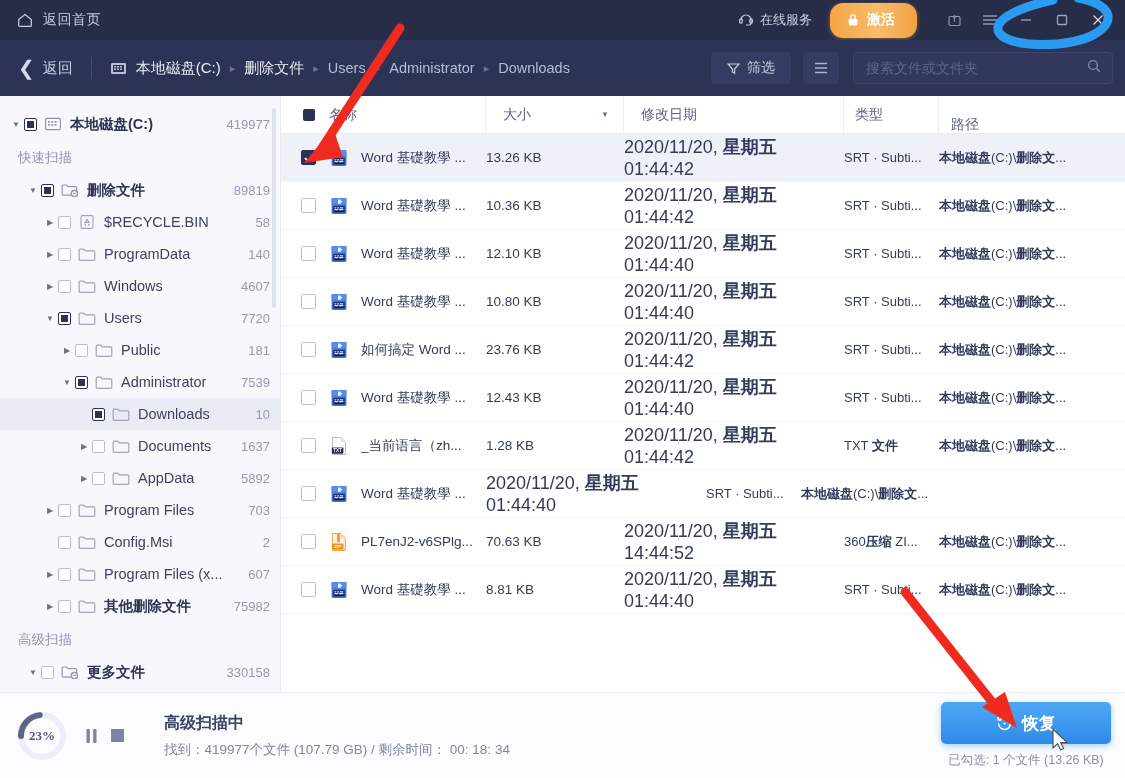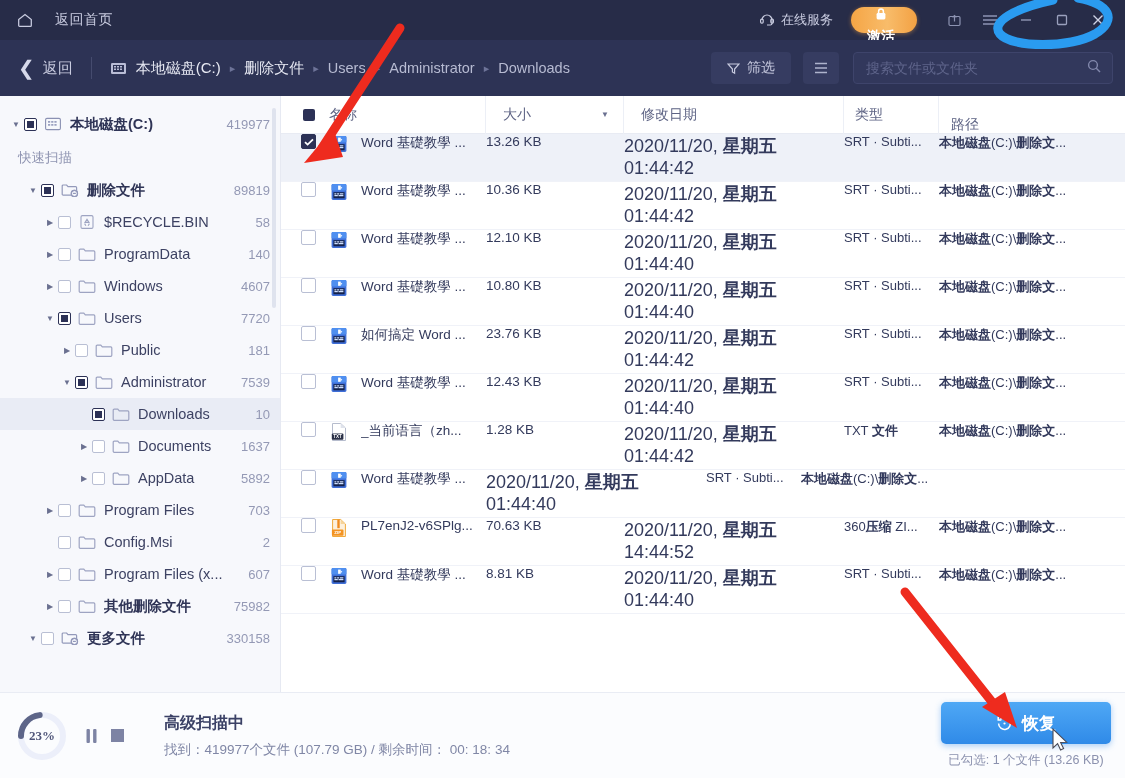--- a/index.html
+++ b/index.html
@@ -16,7 +16,7 @@
     position:absolute; left:0; top:0; width:1125px; height:40px;
     background:#272c48; display:flex; align-items:center;
   }
-  .home-wrap{ display:flex; align-items:center; gap:21px; margin-left:16px; cursor:pointer;}
+  .home-wrap{ display:flex; align-items:center; gap:9px; margin-left:16px; cursor:pointer;}
   .home-ico{ width:18px; height:18px; display:block;}
   .home-txt{ color:#c9cce0; font-size:14px; letter-spacing:.5px;}
   .tb-spacer{ flex:1; }

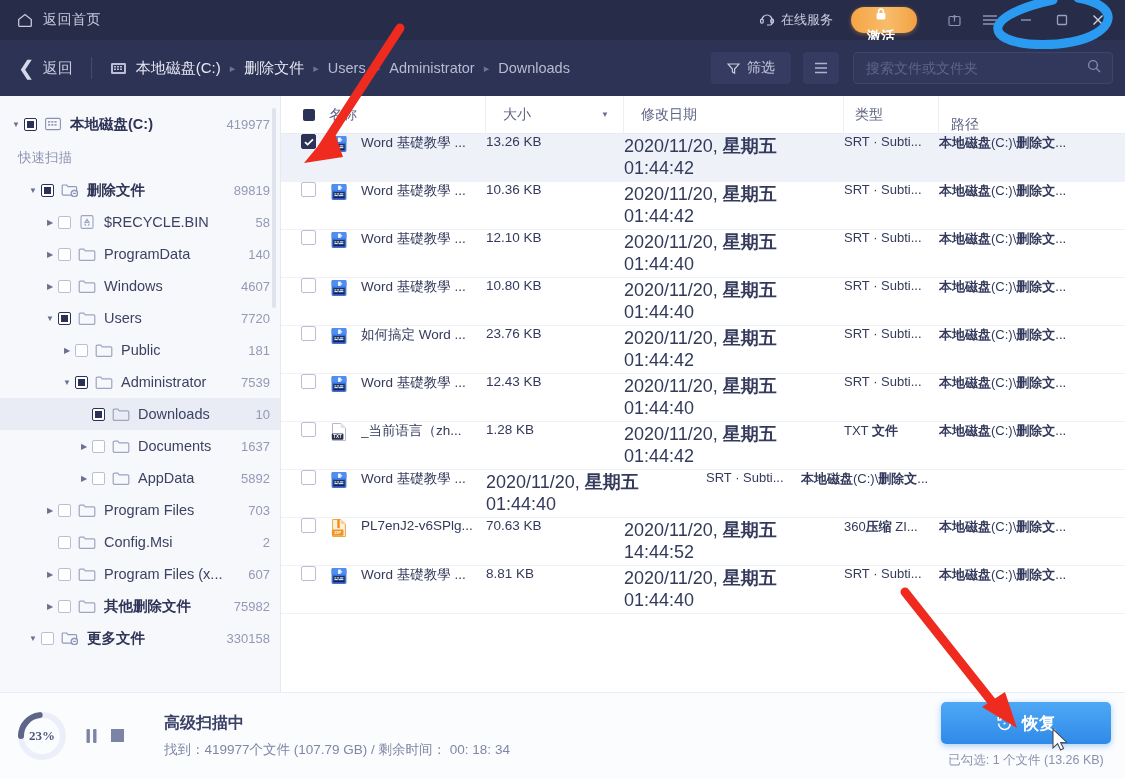--- a/index.html
+++ b/index.html
@@ -24,12 +24,11 @@
   .svc svg{ width:16px; height:16px; display:block;}
   .activate{
     margin-left:18px;
-    height:26px; padding:0 22px 0 16px; border-radius:13px;
+    height:35px; padding:0 22px 0 16px; border-radius:13px;
     background:linear-gradient(90deg,#f5a545,#f8bc6a 55%,#f3a143);
     color:#fff; font-size:14px; font-weight:bold;
     display:flex; align-items:center; gap:7px; cursor:pointer;
     box-shadow:0 1px 4px rgba(243,161,67,.45);
-    flex-direction:column;
   }
   .activate svg{width:14px;height:14px;display:block;}
   .winbtns{ display:flex; align-items:center; gap:2px; margin-left:20px; margin-right:10px;}

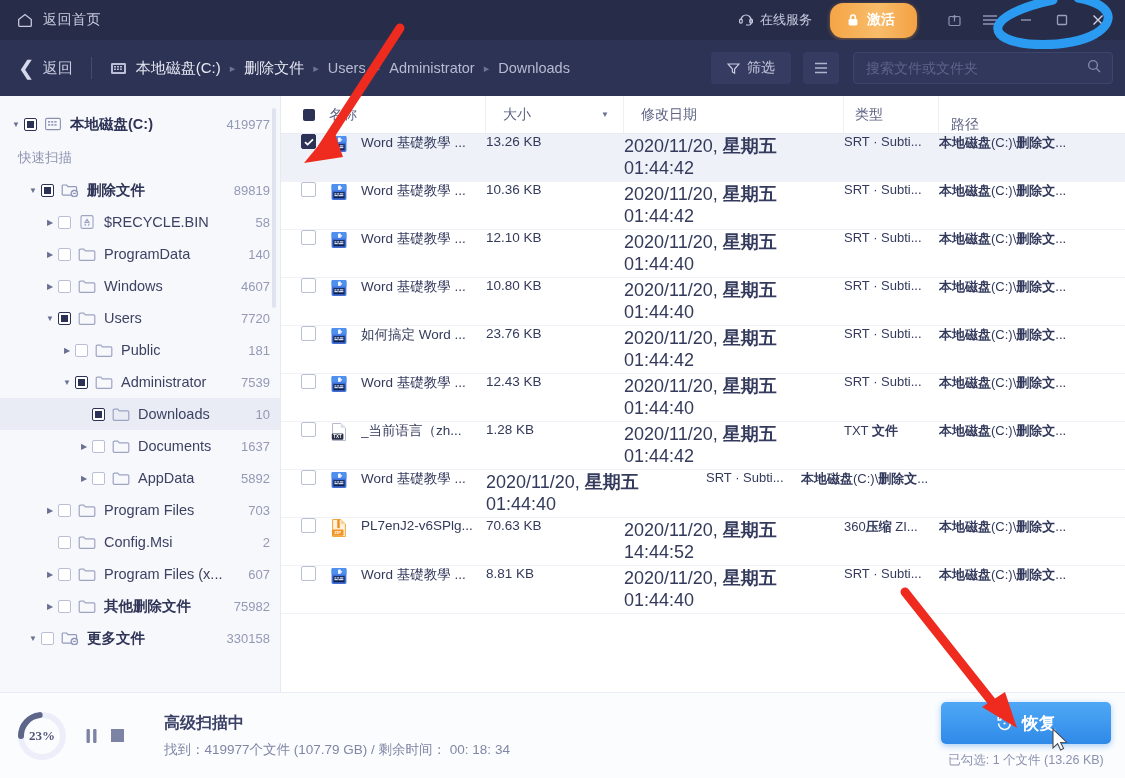--- a/index.html
+++ b/index.html
@@ -126,7 +126,7 @@
     cursor:pointer;
   }
   .frow.selected{ background:#eef1f8; }
-  .frow .c{ display:flex; align-items:flex-start; height:100%; overflow:hidden; }
+  .frow .c{ display:flex; align-items:center; height:100%; overflow:hidden; }
   .rcbx{
     width:15px;height:15px;border:1.4px solid #b9bfd4;border-radius:2px;background:#fff;
     margin-left:20px; margin-right:13px; flex:0 0 15px;

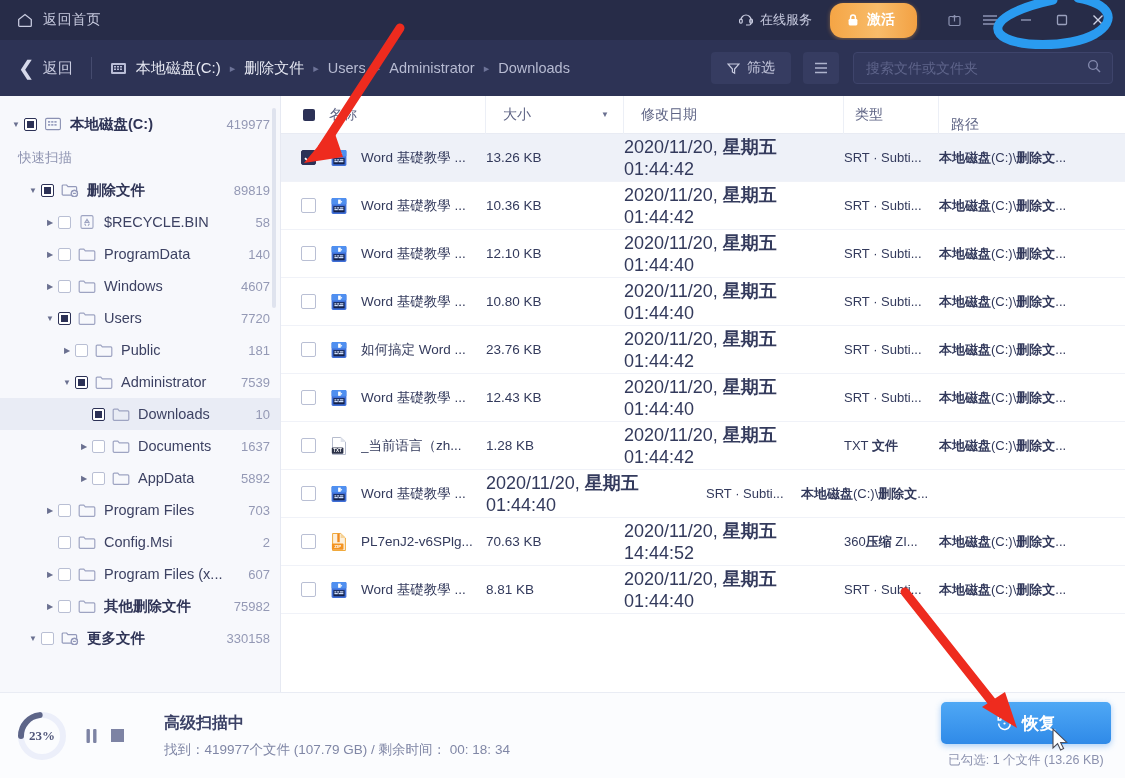--- a/index.html
+++ b/index.html
@@ -478,6 +478,7 @@
         <span class="tlabel cn">其他删除文件</span>
         <span class="tcount">75982</span>
       </div>
+      <div class="grp">高级扫描</div>
       <div class="trow" style="padding-left: 25px;">
         <span class="arrow">▼</span>
         <span class="cbx"></span>

